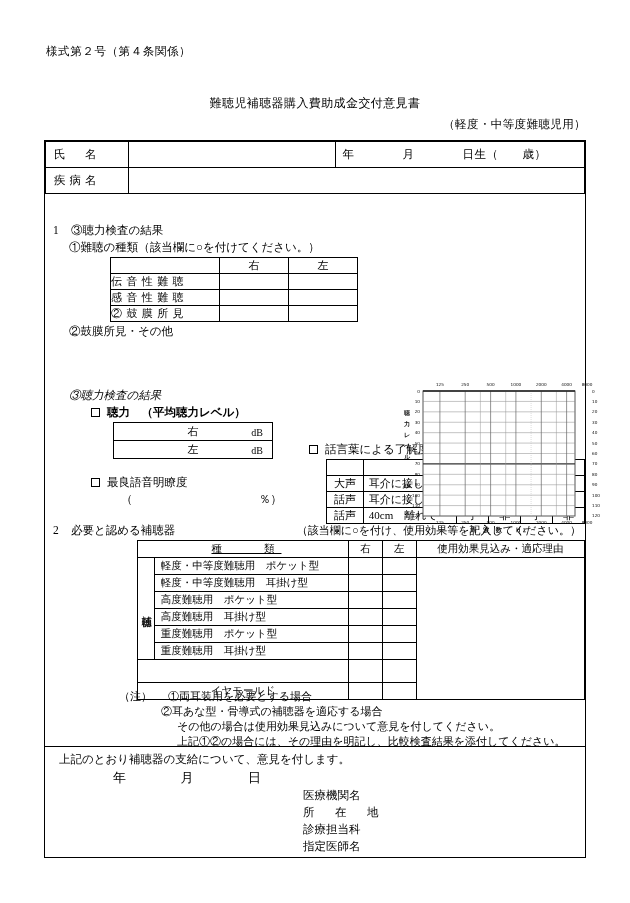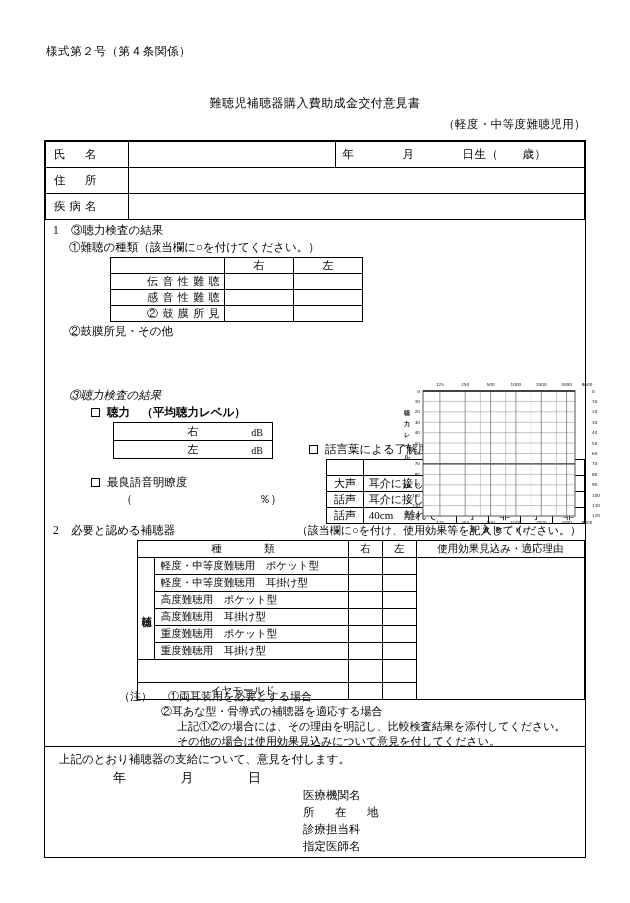--- a/index.html
+++ b/index.html
@@ -267,10 +267,6 @@
           <td class="lbl">氏　名</td>
           <td class="val"></td>
           <td class="dob"><span class="dobtext">年　　　　月　　　　日生（　　歳）</span></td>
-        </tr>
-        <tr>
-          <td class="lbl">住　所</td>
-          <td class="val" colspan="2"></td>
         </tr>
         <tr>
           <td class="lbl">疾病名</td>

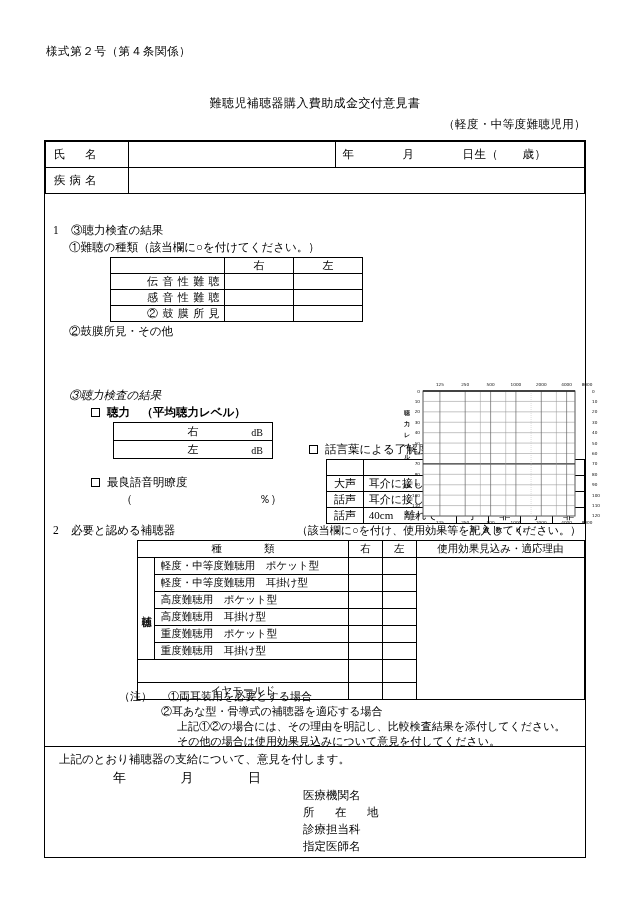--- a/index.html
+++ b/index.html
@@ -98,7 +98,7 @@
     left: 65px; top: 116px;
   }
   .typetbl td { height: 15px; font-size: 11px; }
-  .typetbl td.name { width: 108px; text-align: right; padding-left: 5px; letter-spacing: 4.4px; }
+  .typetbl td.name { width: 108px; text-align: left; letter-spacing: 4.4px; }
   .typetbl td.blank { width: 108px; }
   .typetbl td.rl { width: 68px; }
   .typetbl td.cell { width: 68px; }

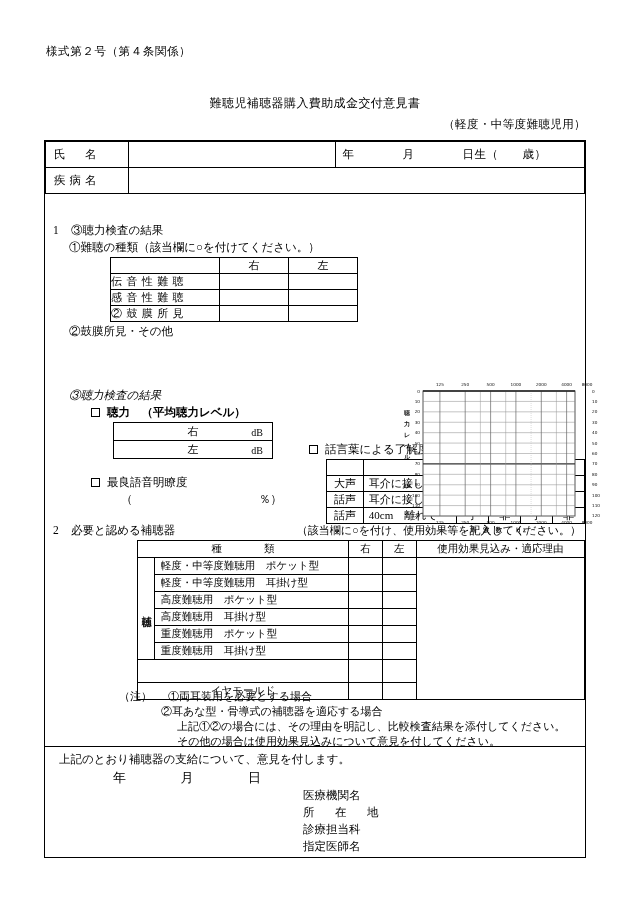--- a/index.html
+++ b/index.html
@@ -198,7 +198,7 @@
     padding: 1px 0;
   }
   .aidtbl td.kind { width: 194px; text-align: left; padding-left: 6px; }
-  .aidtbl td.kindhead { width: 208px; letter-spacing: 7px; text-indent: 7px; }
+  .aidtbl td.kindhead { width: 208px; letter-spacing: 7px; text-indent: 7px; text-decoration: underline; }
   .aidtbl td.rl { width: 34px; }
   .aidtbl td.eff { width: 174px; }
 

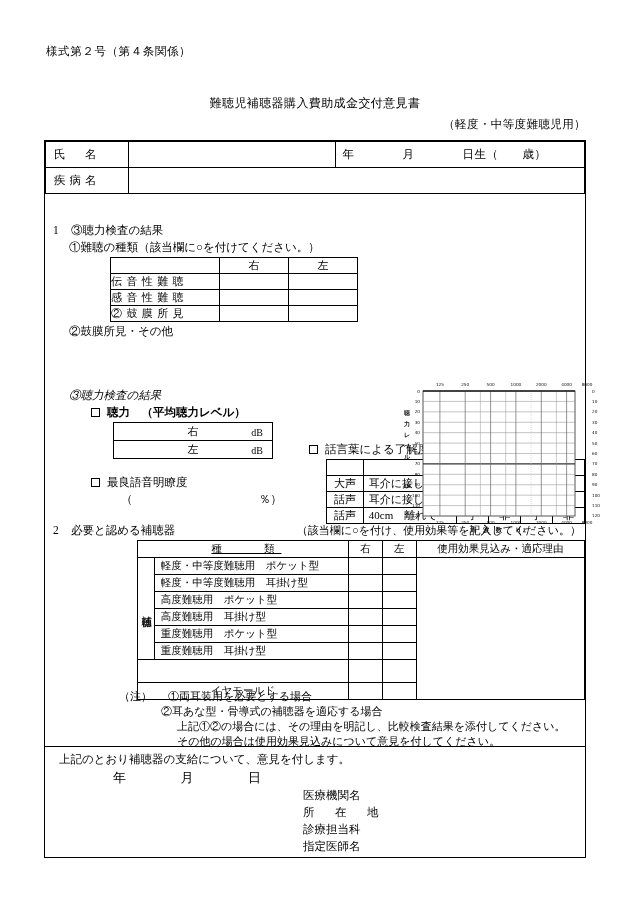--- a/index.html
+++ b/index.html
@@ -532,8 +532,8 @@
     <div class="notes">
       <div><span>（注）</span><span style="display:inline-block;width:16px"></span><span>①両耳装用を必要とする場合</span></div>
       <div class="ind1">②耳あな型・骨導式の補聴器を適応する場合</div>
+      <div class="ind2">その他の場合は使用効果見込みについて意見を付してください。</div>
       <div class="ind2">上記①②の場合には、その理由を明記し、比較検査結果を添付してください。</div>
-      <div class="ind2">その他の場合は使用効果見込みについて意見を付してください。</div>
     </div>
 
     <div class="hr-close"></div>

